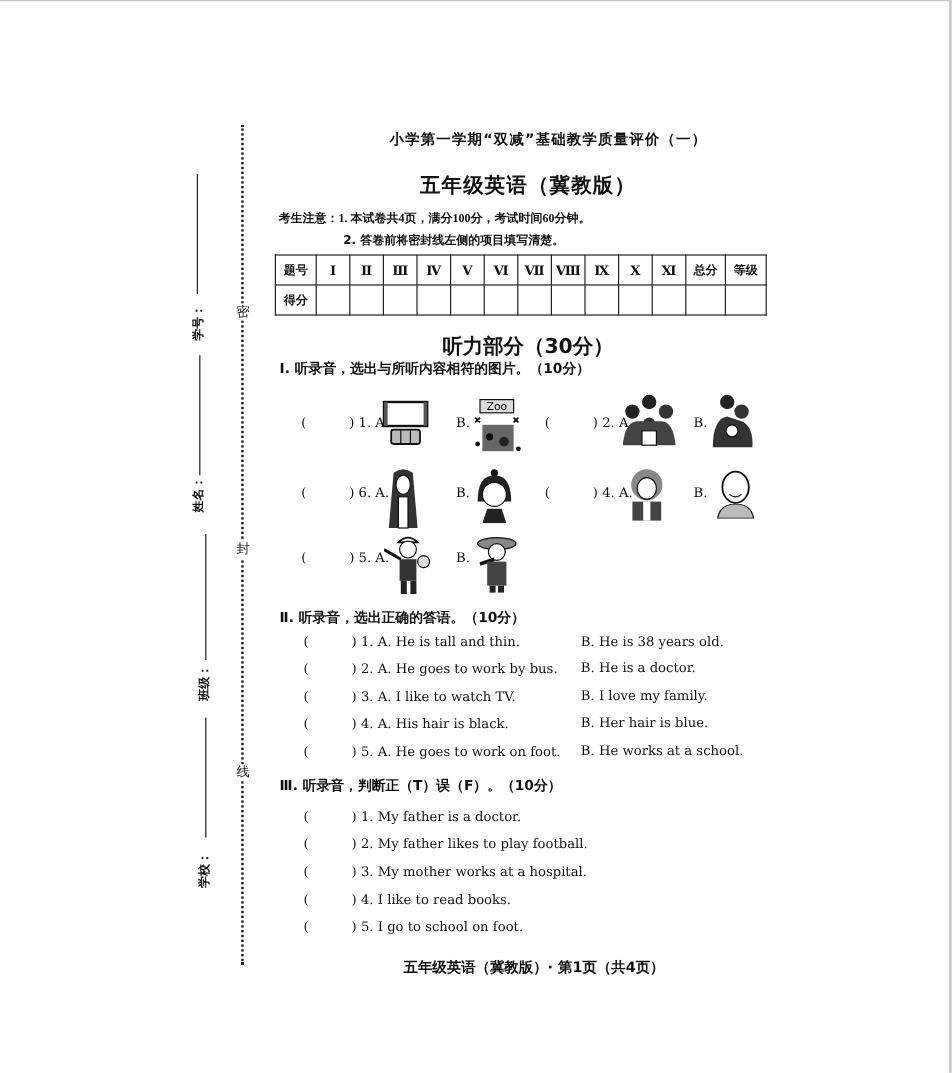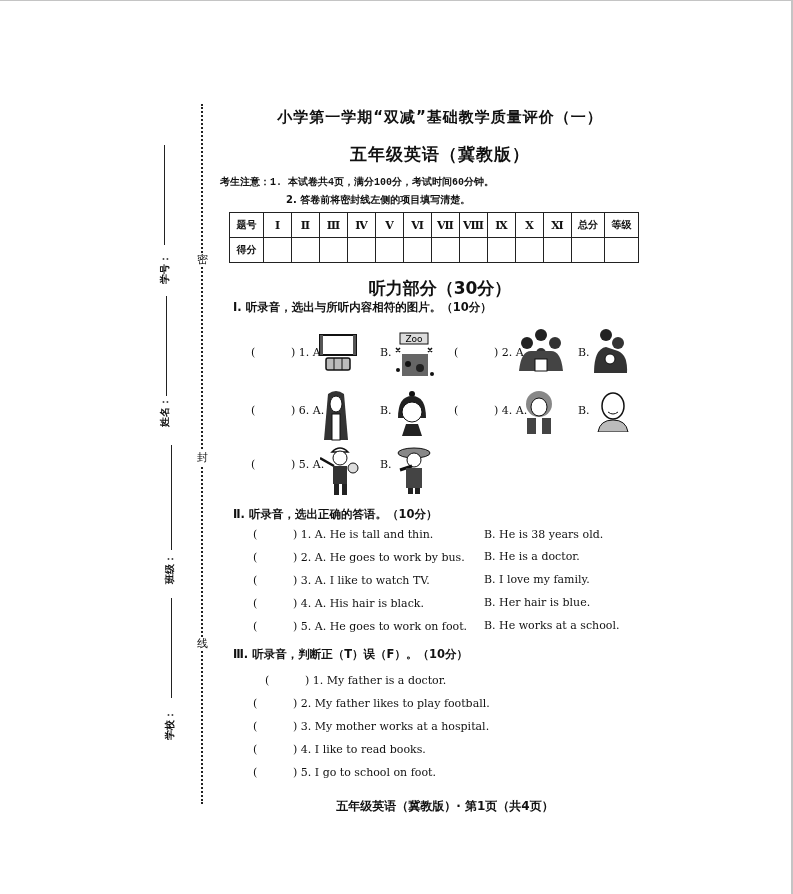--- a/index.html
+++ b/index.html
@@ -20,8 +20,8 @@
   .field-label { position: absolute; font-size: 10px; font-weight: bold; transform: rotate(-90deg);
     transform-origin: center; white-space: nowrap; font-family: "DejaVu Sans", sans-serif; }
 
-  .title1 { position: absolute; left: 240px; top: 108px; width: 400px; text-align: center;
-    font-size: 15px; font-weight: bold; font-family: "DejaVu Sans", sans-serif; letter-spacing: 1px; }
+  .title1 { position: absolute; left: 257px; top: 108px; width: 400px; text-align: center;
+    font-size: 12px; font-weight: bold; font-family: "DejaVu Sans", sans-serif; letter-spacing: 1px; }
   .title2 { position: absolute; left: 330px; top: 143px; width: 220px; text-align: center;
     font-size: 17px; font-weight: bold; font-family: "DejaVu Sans", sans-serif; letter-spacing: 1px; }
   .notice { position: absolute; left: 220px; top: 175px; font-size: 10px; font-weight: bold;

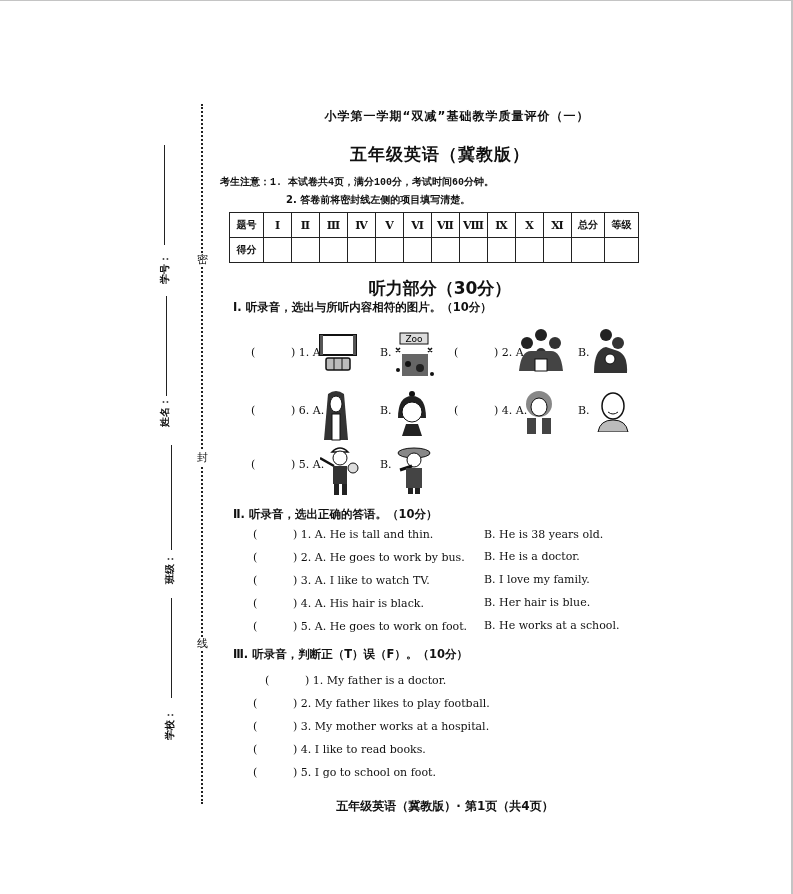--- a/index.html
+++ b/index.html
@@ -24,8 +24,8 @@
     font-size: 12px; font-weight: bold; font-family: "DejaVu Sans", sans-serif; letter-spacing: 1px; }
   .title2 { position: absolute; left: 330px; top: 143px; width: 220px; text-align: center;
     font-size: 17px; font-weight: bold; font-family: "DejaVu Sans", sans-serif; letter-spacing: 1px; }
-  .notice { position: absolute; left: 220px; top: 175px; font-size: 10px; font-weight: bold;
-    font-family: Liberation Mono, monospace; }
+  .notice { position: absolute; left: 232px; top: 175px; font-size: 10px; font-weight: bold;
+    font-family: Liberation Serif, serif; }
   .notice2 { position: absolute; left: 286px; top: 193px; font-size: 10px; font-weight: bold;
     font-family: "DejaVu Sans", sans-serif; }
 

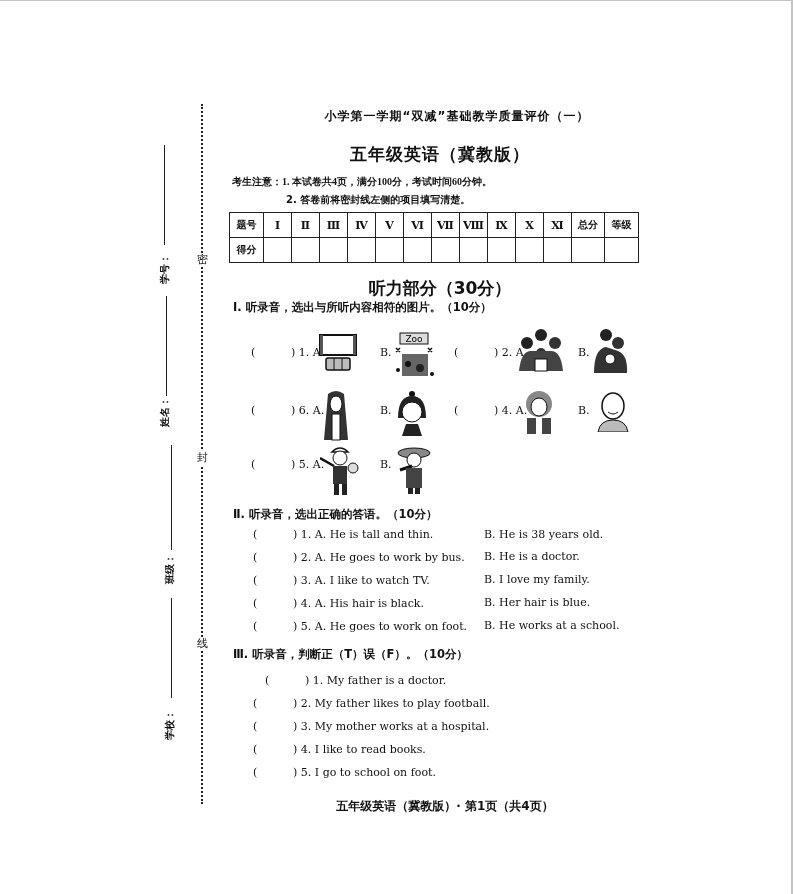--- a/index.html
+++ b/index.html
@@ -228,7 +228,7 @@
 
 <div class="sec-head" style="top:647px;">Ⅲ. 听录音，判断正（T）误（F）。（10分）</div>
 
-<div class="q" style="left:253px; top:674px;margin-left:12px;"><span class="paren"><span>(</span></span><span>)</span> <span>1. My father is a doctor.</span></div>
+<div class="q" style="left:253px; top:674px;"><span class="paren"><span>(</span></span><span>)</span> <span>1. My father is a doctor.</span></div>
 <div class="q" style="left:253px; top:697px;"><span class="paren"><span>(</span></span><span>)</span> <span>2. My father likes to play football.</span></div>
 <div class="q" style="left:253px; top:720px;"><span class="paren"><span>(</span></span><span>)</span> <span>3. My mother works at a hospital.</span></div>
 <div class="q" style="left:253px; top:743px;"><span class="paren"><span>(</span></span><span>)</span> <span>4. I like to read books.</span></div>

